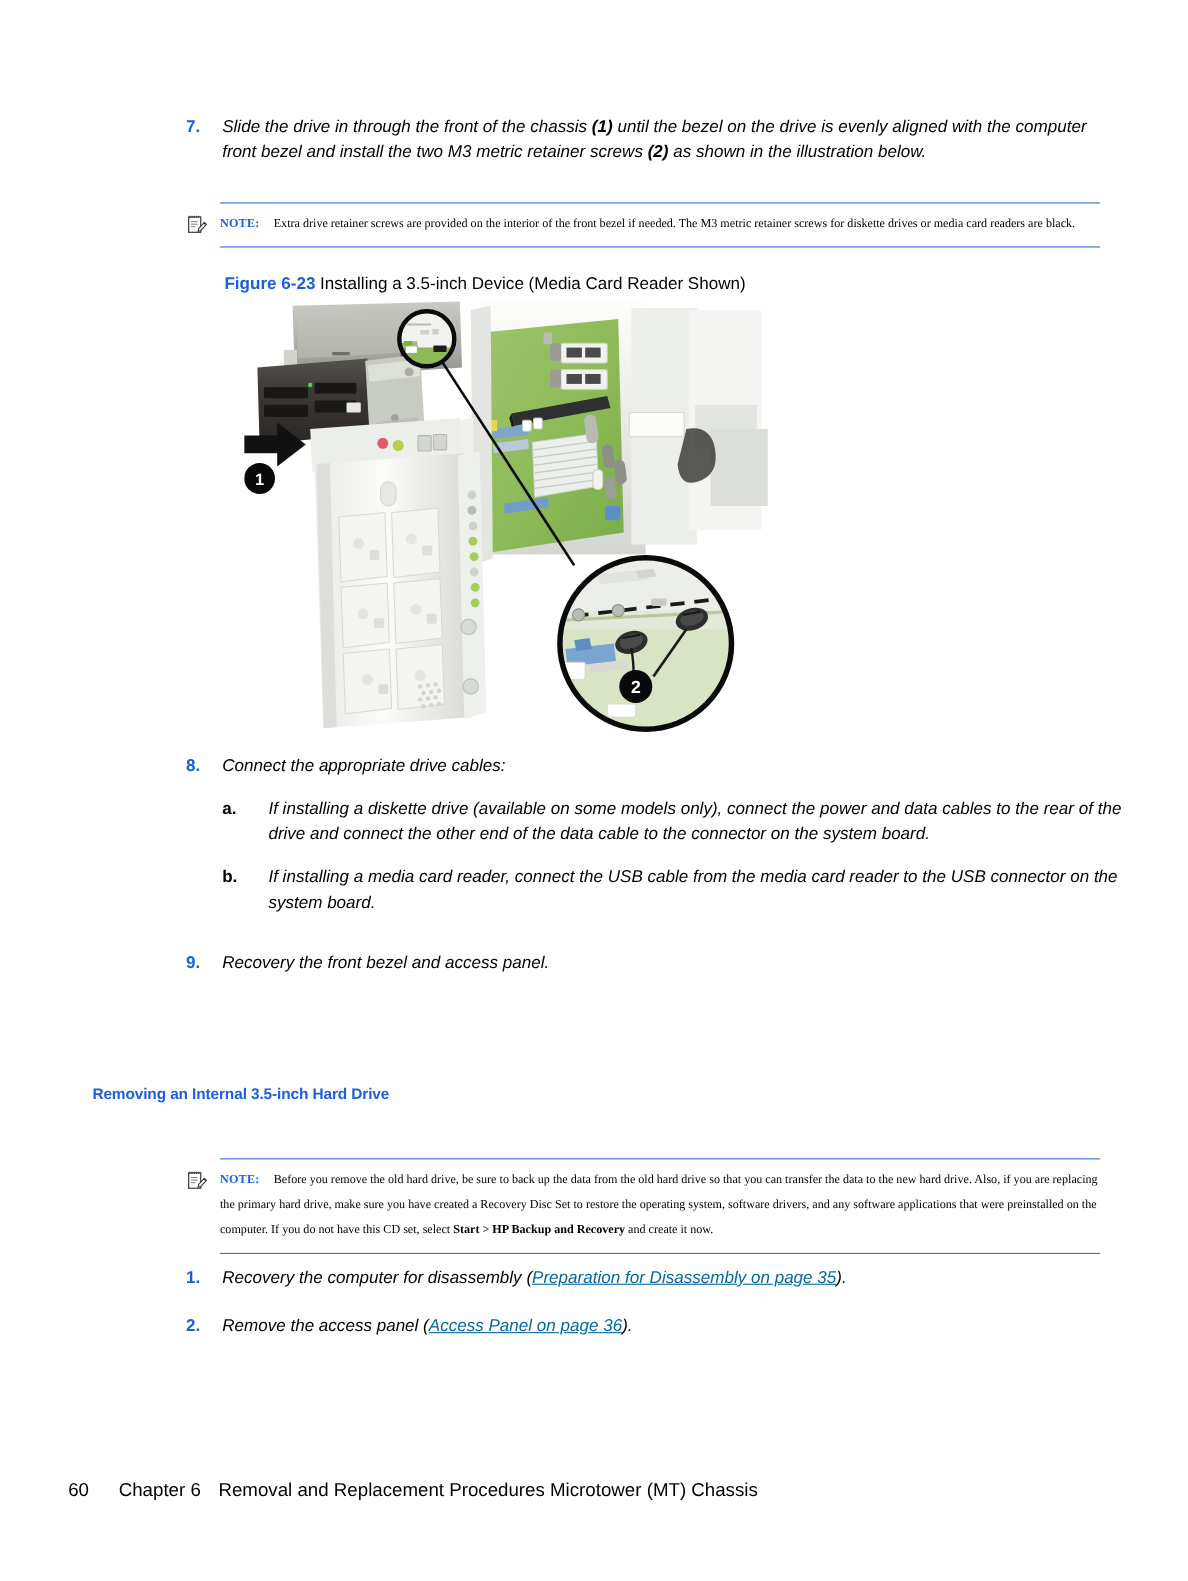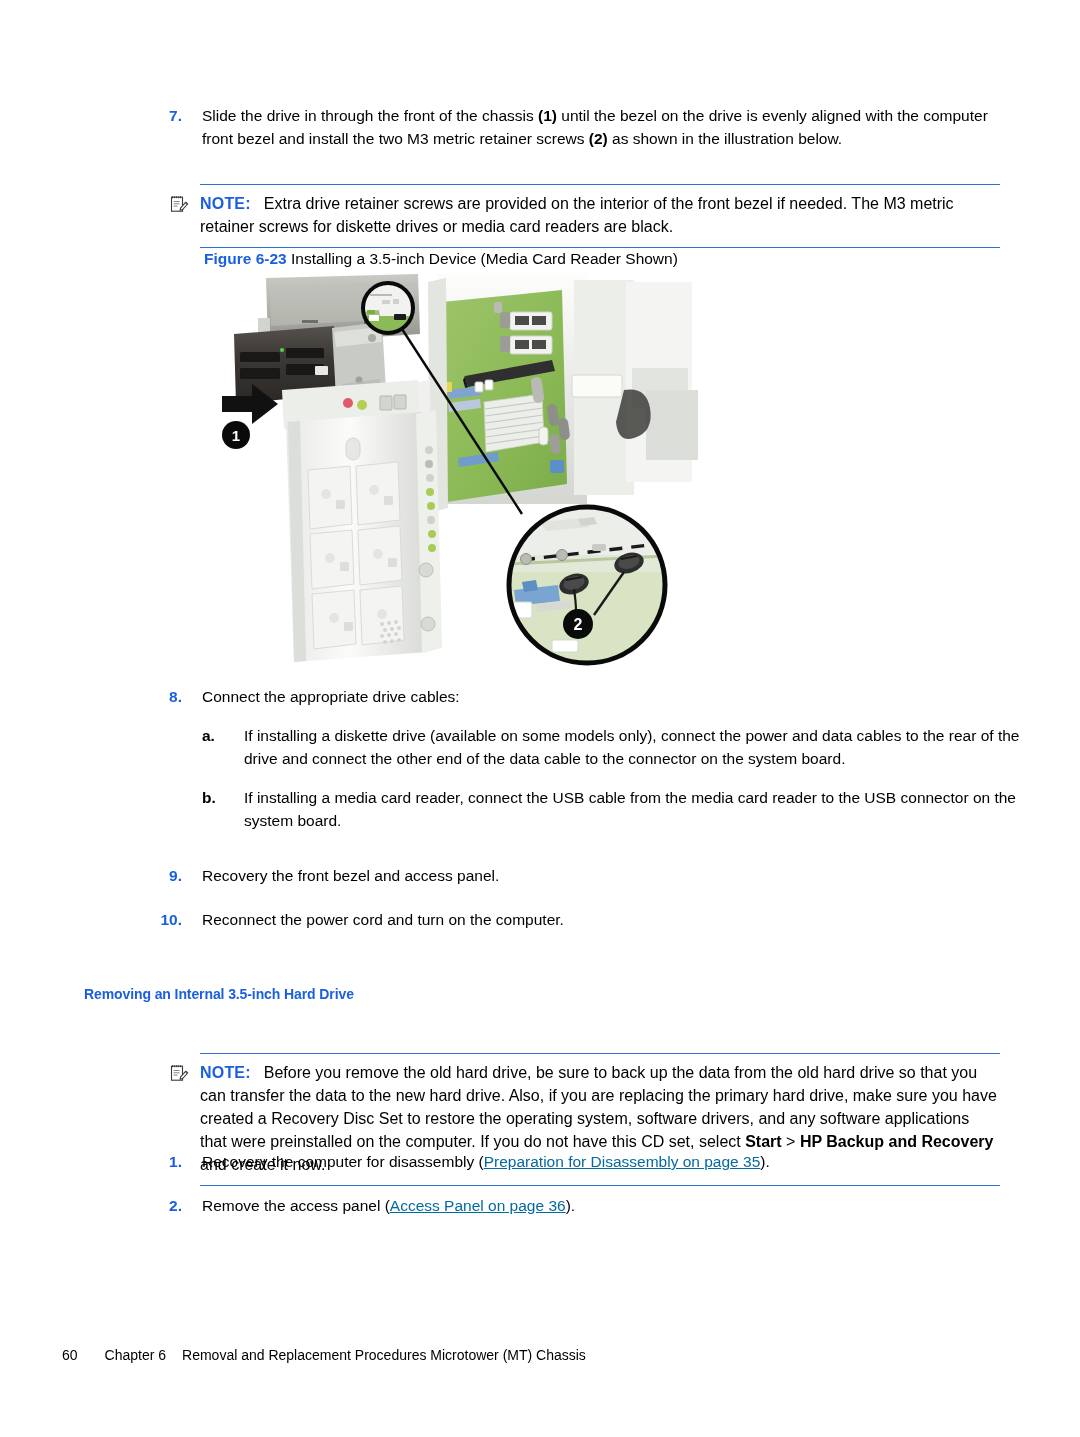--- a/index.html
+++ b/index.html
@@ -43,6 +43,7 @@
     font-size: 15.5px;
     line-height: 23px;
     flex: 1 1 auto;
+    font-style: italic;
   }
   .sub-step {
     display: flex;

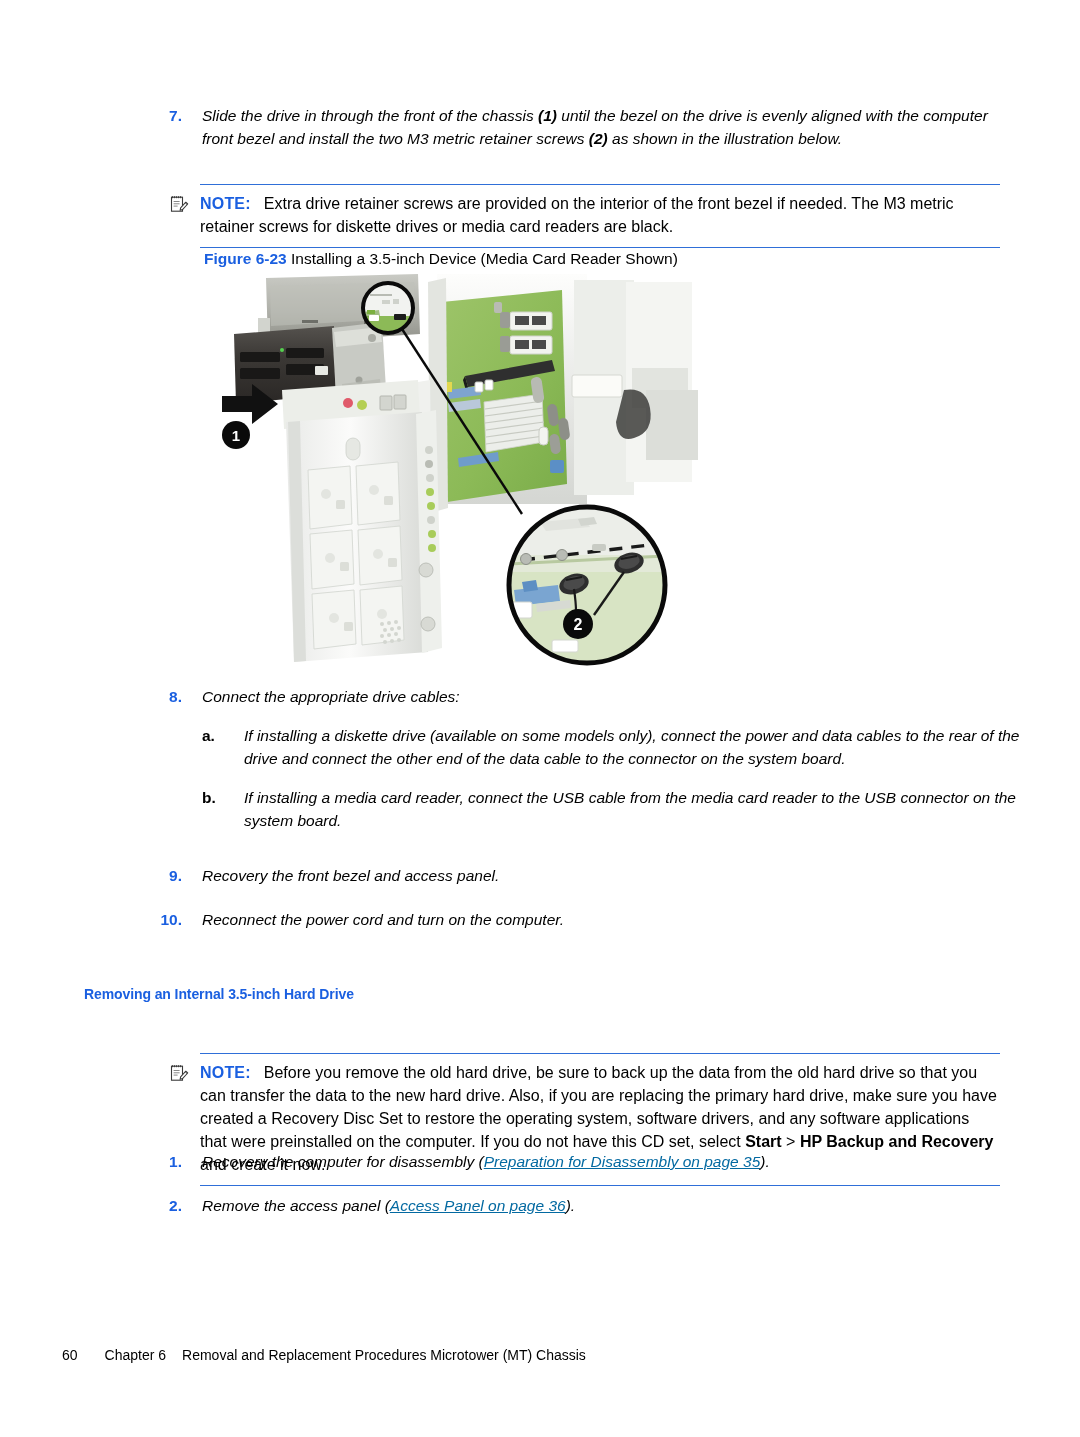--- a/index.html
+++ b/index.html
@@ -84,9 +84,10 @@
     height: 20px;
   }
   .note-text {
-    font-size: 16px;
+    font-size: 11px;
     line-height: 23px;
     padding-left: 0px;
+    font-family: Liberation Serif, serif;
   }
   .note-label {
     color: #1a5fe0;

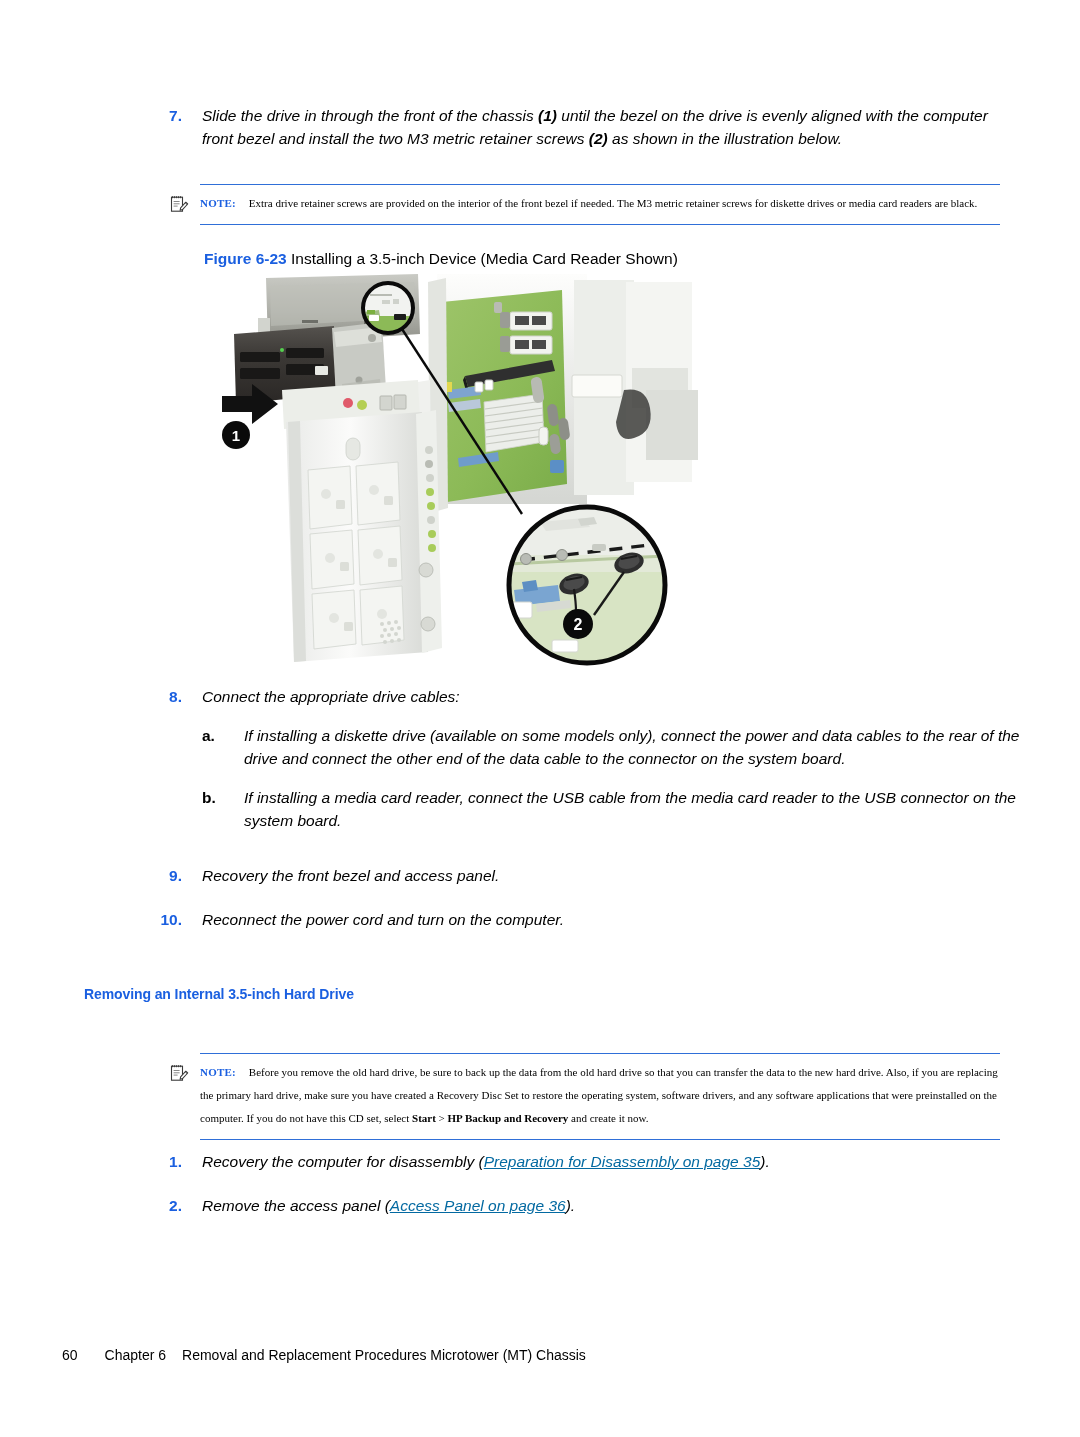--- a/index.html
+++ b/index.html
@@ -465,10 +465,6 @@
       <div class="step-num">9.</div>
       <div class="step-body">Recovery the front bezel and access panel.</div>
     </div>
-    <div class="step" style="margin-bottom:21px;">
-      <div class="step-num">10.</div>
-      <div class="step-body">Reconnect the power cord and turn on the computer.</div>
-    </div>
   </div>
 
   <h2 class="section-title">Removing an Internal 3.5-inch Hard Drive</h2>

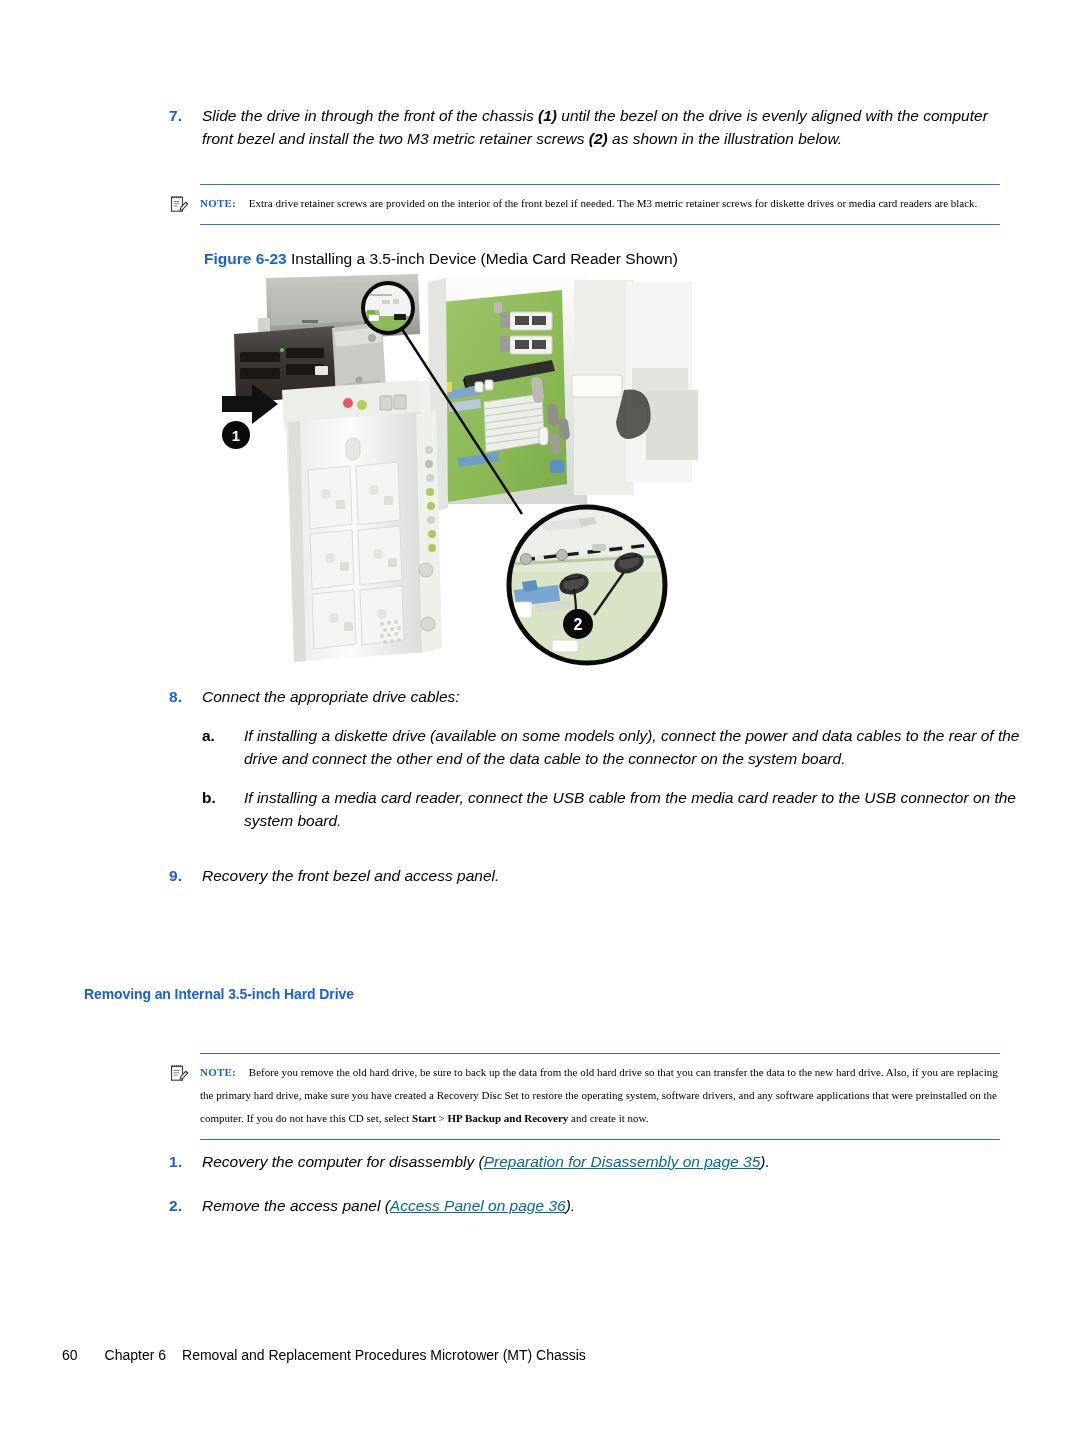--- a/index.html
+++ b/index.html
@@ -139,7 +139,7 @@
     position: absolute;
     left: 62px;
     top: 1345px;
-    font-size: 14px;
+    font-size: 17px;
     line-height: 20px;
     color: #000;
   }

